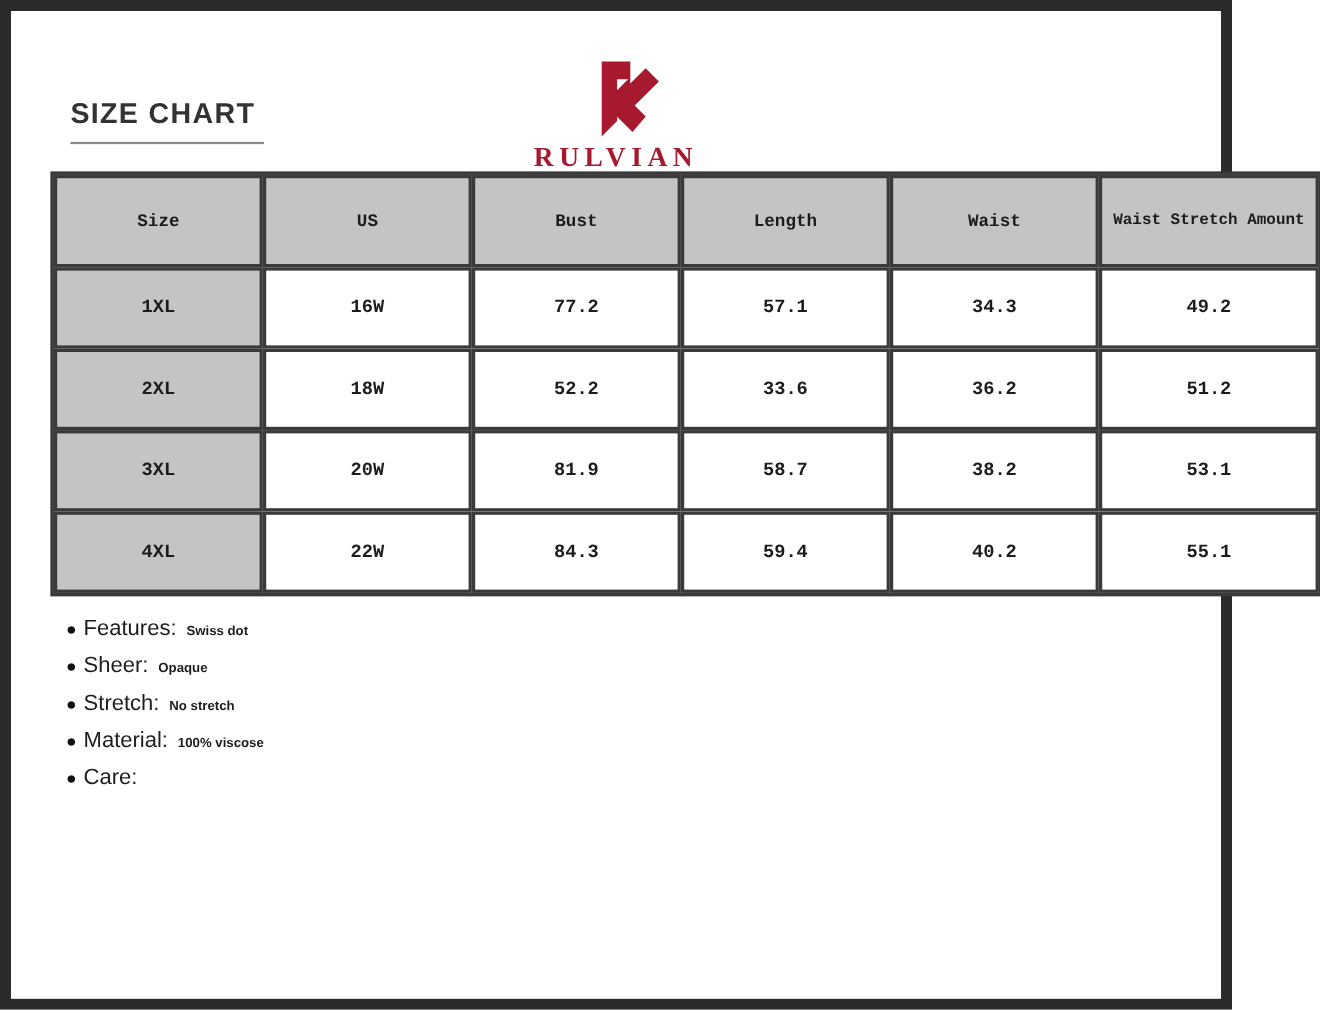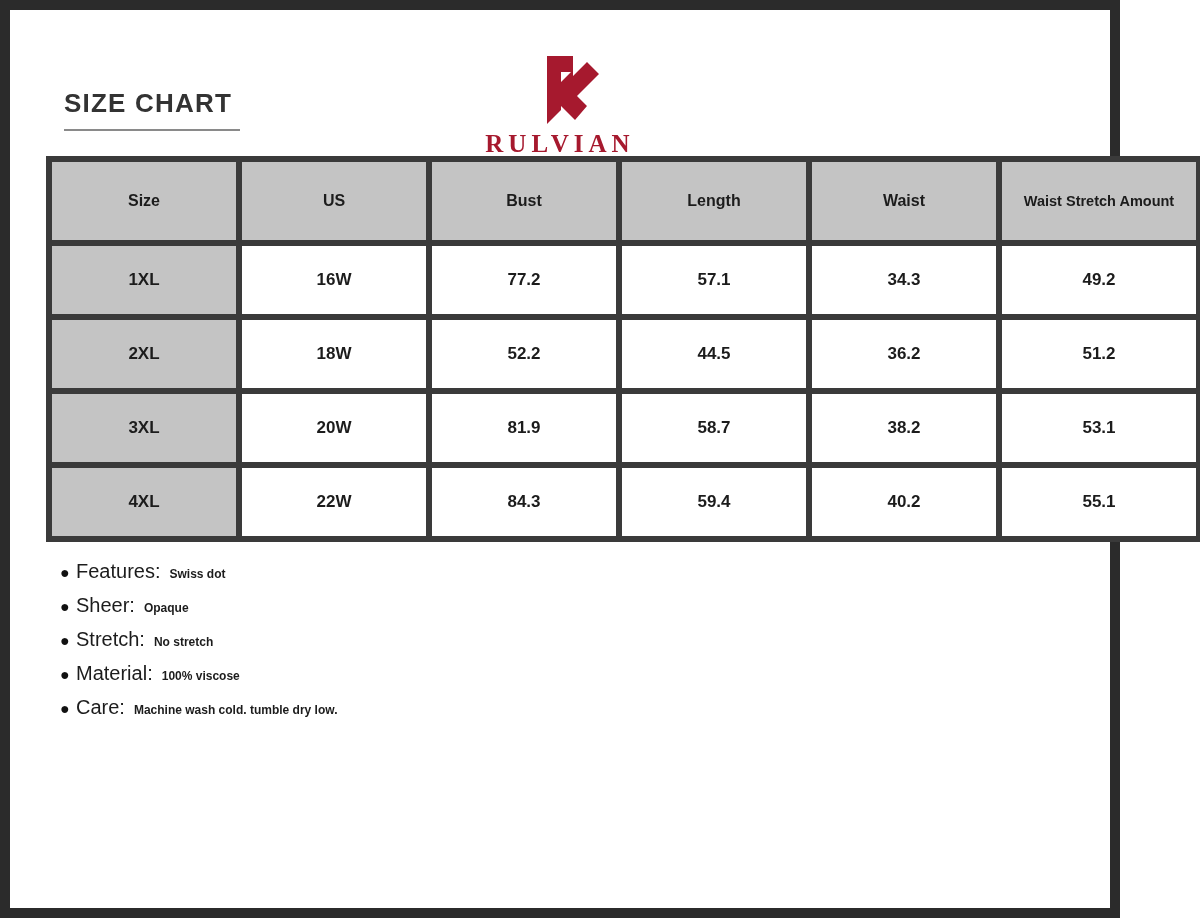--- a/index.html
+++ b/index.html
@@ -94,7 +94,7 @@
     font-size: 17px;
     font-weight: bold;
     color: #1c1c1c;
-    font-family: Liberation Sans, sans-serif;
+    font-family: Liberation Mono, monospace;
   }
   table.size-table thead td {
     background: #c4c4c4;

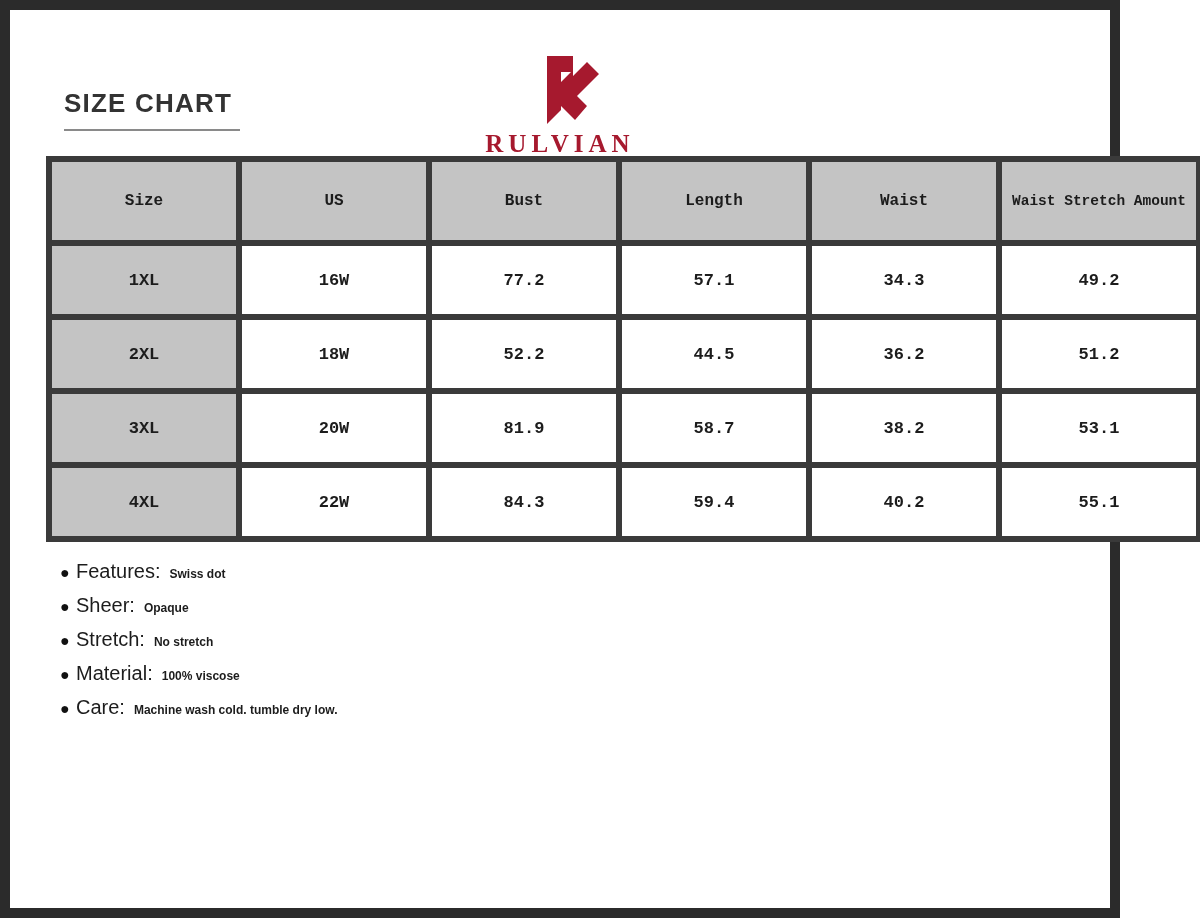--- a/index.html
+++ b/index.html
@@ -203,7 +203,7 @@
           <td class="size-cell">2XL</td>
           <td>18W</td>
           <td>52.2</td>
-          <td>44.5</td>
+          <td>33.6</td>
           <td>36.2</td>
           <td>51.2</td>
         </tr>

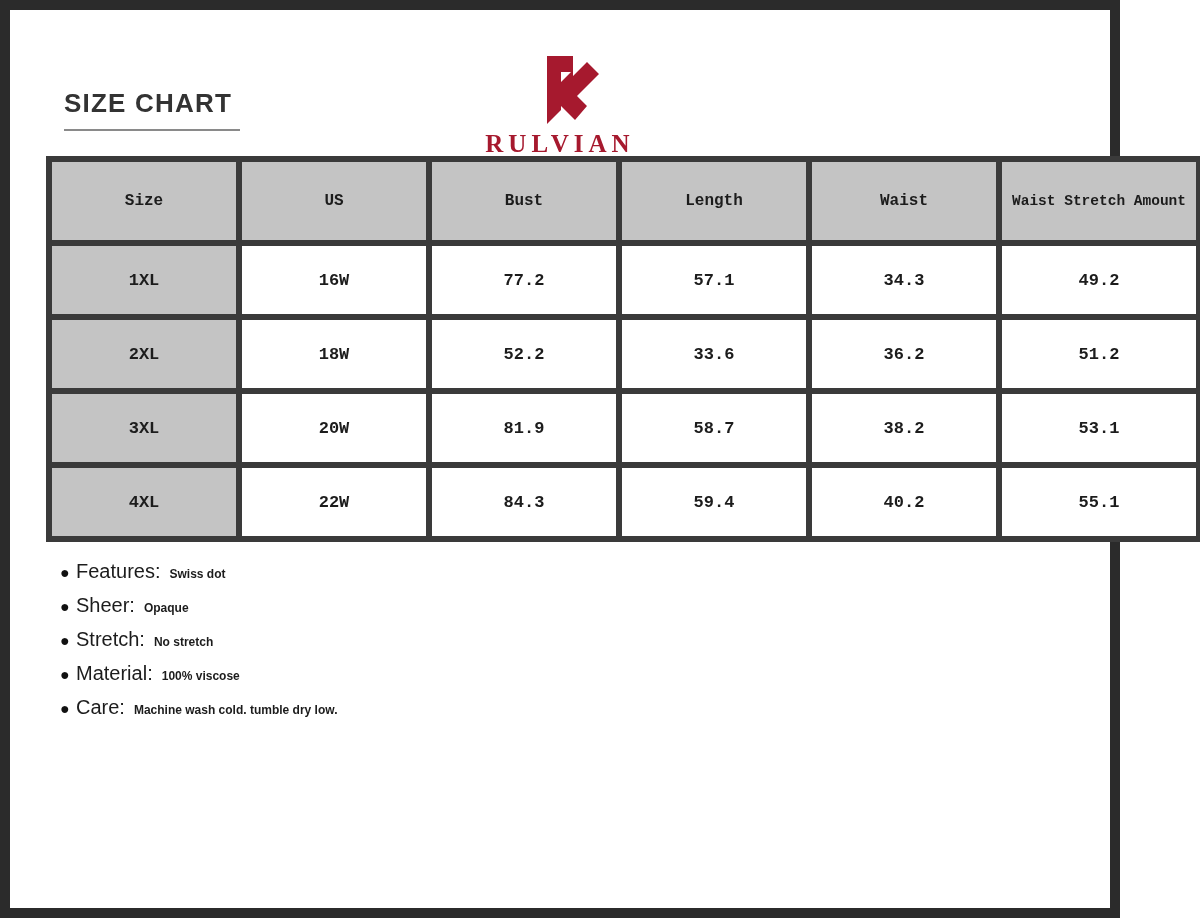--- a/index.html
+++ b/index.html
@@ -250,7 +250,6 @@
       <li>
         <span class="bullet">●</span>
         <span class="label">Care:</span>
-        <span class="value">Machine wash cold. tumble dry low.</span>
       </li>
     </ul>
 

